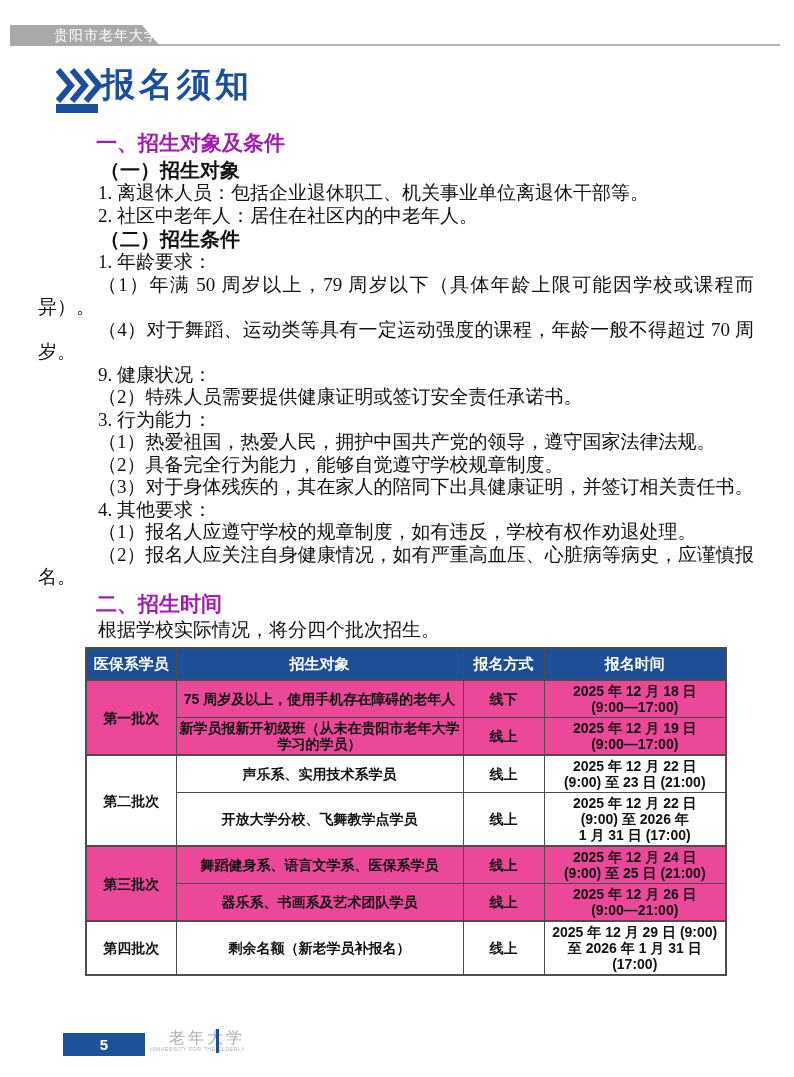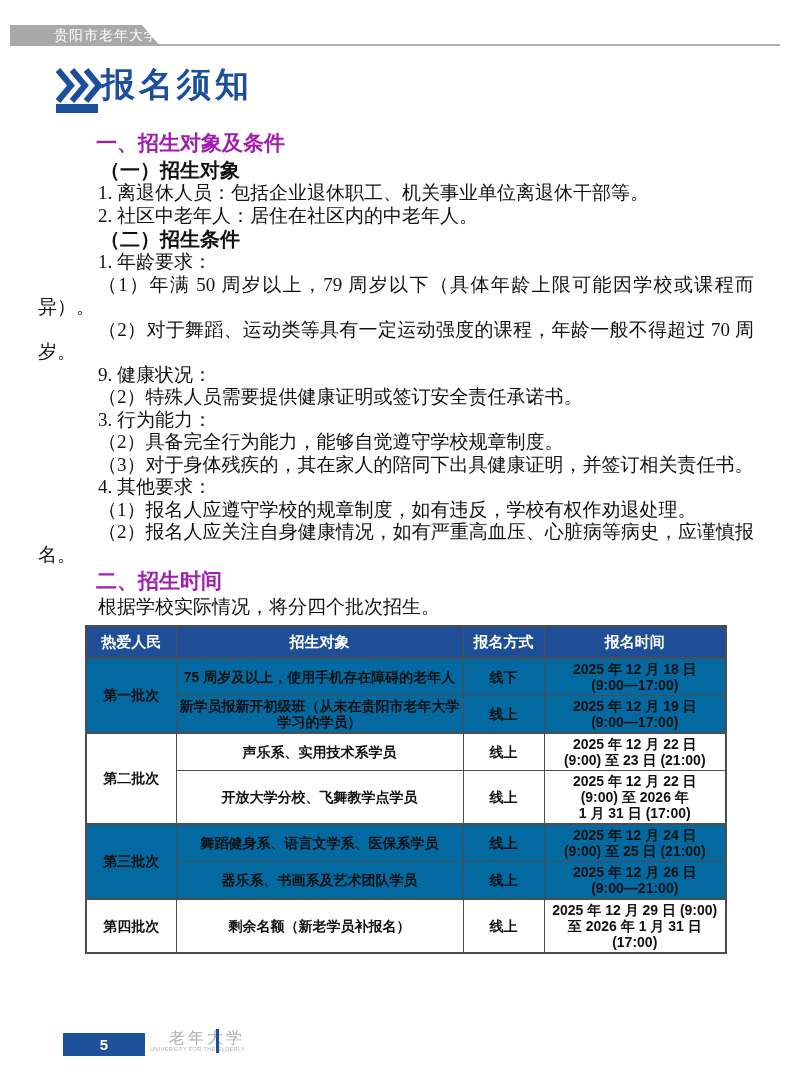--- a/index.html
+++ b/index.html
@@ -143,7 +143,7 @@
     <p class="subheading">（二）招生条件</p>
     <p class="item">1. 年龄要求：</p>
     <p class="item">（1）年满 50 周岁以上，79 周岁以下（具体年龄上限可能因学校或课程而异）。</p>
-    <p class="item">（2）对于舞蹈、运动类等具有一定运动强度的课程，年龄一般不得超过 70 周岁。</p>
+    <p class="item">（4）对于舞蹈、运动类等具有一定运动强度的课程，年龄一般不得超过 70 周岁。</p>
     <p class="item">9. 健康状况：</p>
     <p class="item">（2）特殊人员需要提供健康证明或签订安全责任承诺书。</p>
     <p class="item">3. 行为能力：</p>

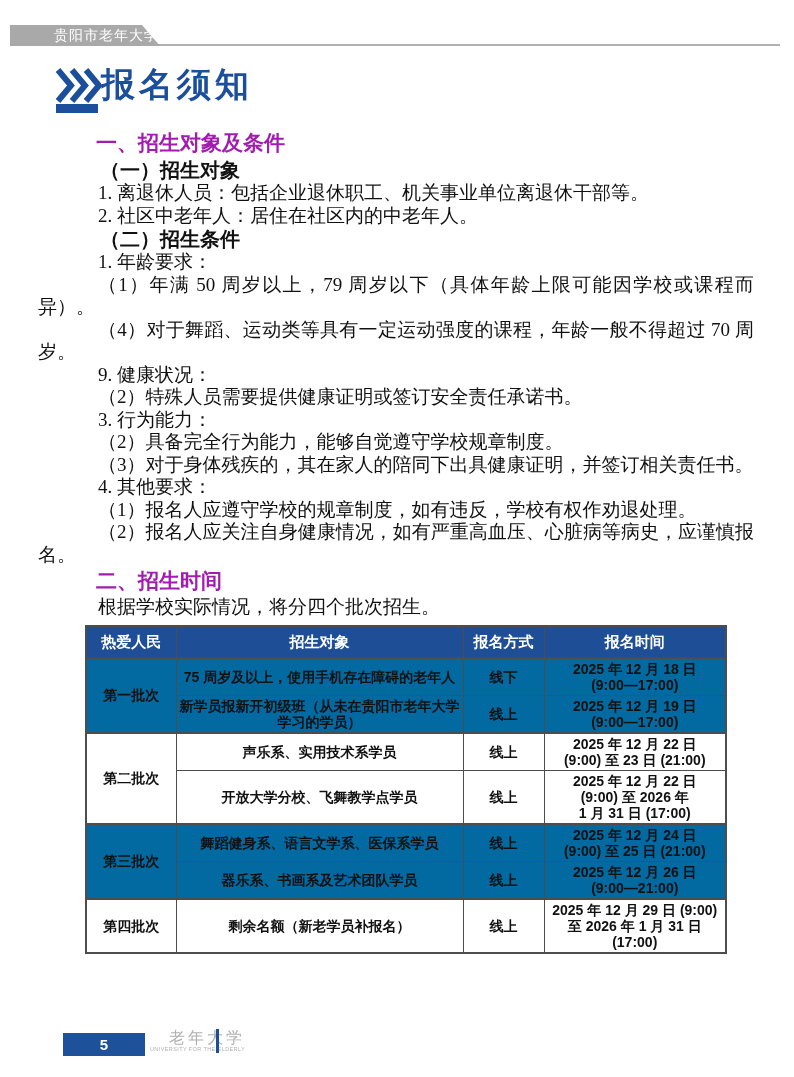--- a/index.html
+++ b/index.html
@@ -147,6 +147,7 @@
     <p class="item">9. 健康状况：</p>
     <p class="item">（2）特殊人员需要提供健康证明或签订安全责任承诺书。</p>
     <p class="item">3. 行为能力：</p>
+    <p class="item">（1）热爱祖国，热爱人民，拥护中国共产党的领导，遵守国家法律法规。</p>
     <p class="item">（2）具备完全行为能力，能够自觉遵守学校规章制度。</p>
     <p class="item">（3）对于身体残疾的，其在家人的陪同下出具健康证明，并签订相关责任书。</p>
     <p class="item">4. 其他要求：</p>

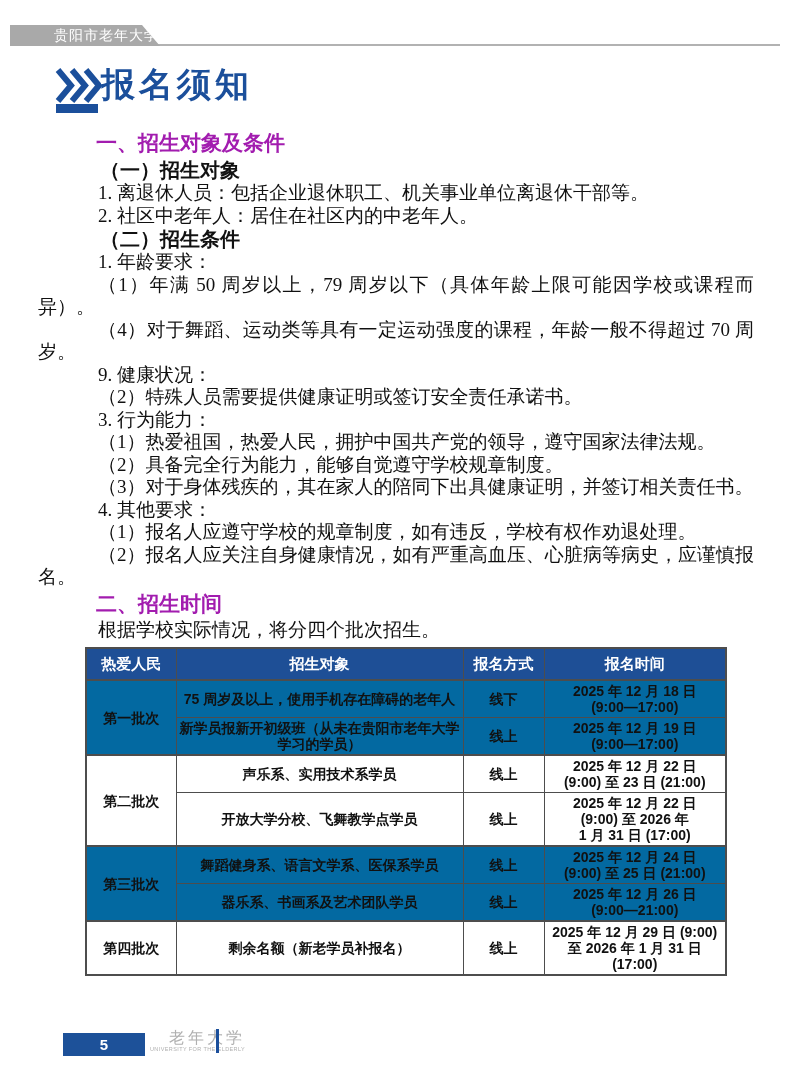--- a/index.html
+++ b/index.html
@@ -165,7 +165,7 @@
       </colgroup>
       <thead>
         <tr>
-          <th>热爱人民</th>
+          <th>医保系学员</th>
           <th>招生对象</th>
           <th>报名方式</th>
           <th>报名时间</th>

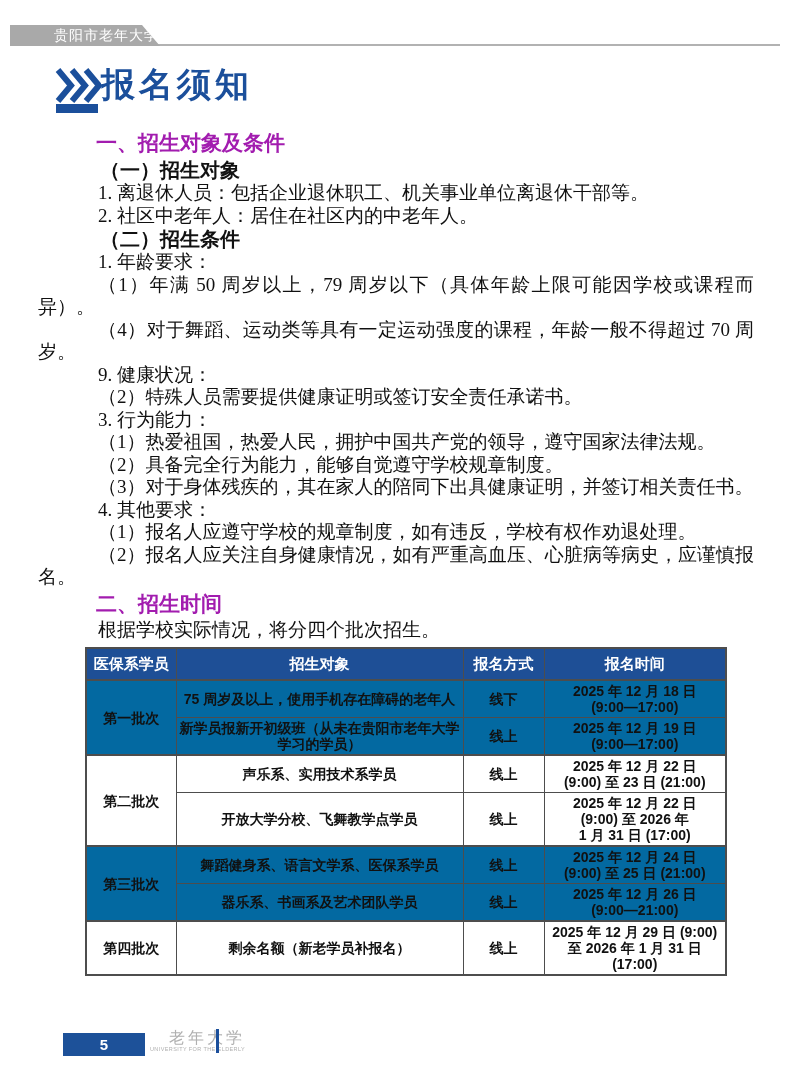--- a/index.html
+++ b/index.html
@@ -88,7 +88,7 @@
     background: #1e4f96; color: #ffffff;
     font-size: 15px; height: 32px;
   }
-  tbody.shade td, tbody.shade th { background: #0369a1; }
+  tbody.shade td, tbody.shade th { background: #ec4899; }
   .time-cell { white-space: pre-line; margin-left: 21px; }
   .batch-cell { font-weight: bold; }
 

